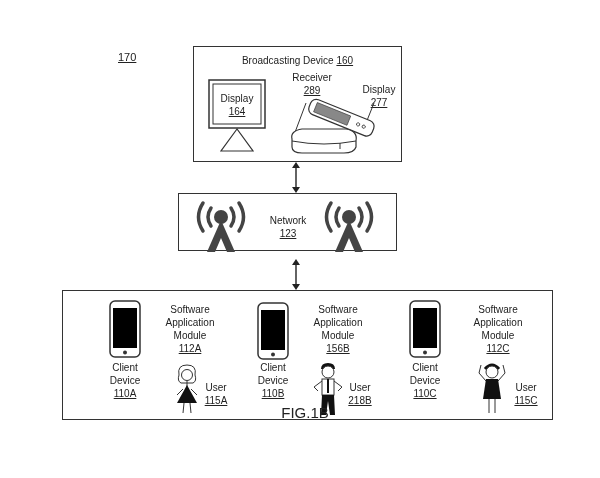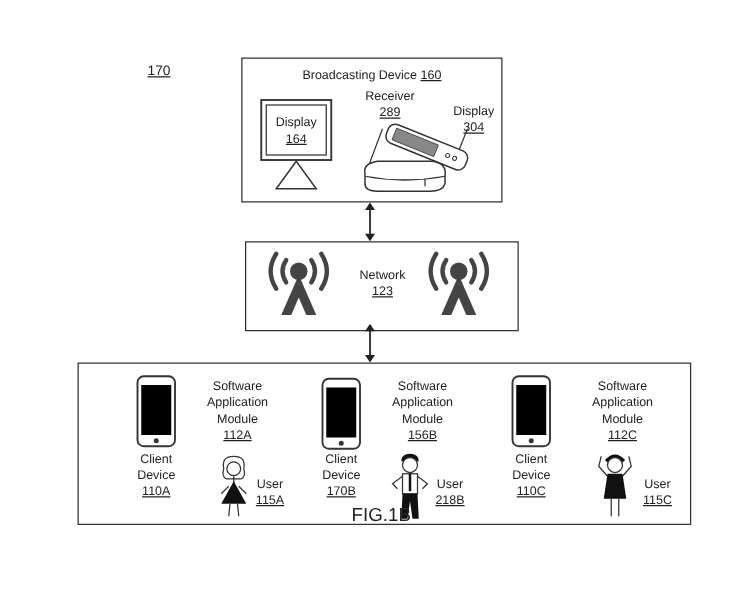--- a/index.html
+++ b/index.html
@@ -39,7 +39,7 @@
 
   <div class="lbl" style="left:162px;top:36px;width:46px;">
     <div>Display</div>
-    <div class="ref">304</div>
+    <div class="ref">277</div>
   </div>
 
   <svg style="left:90px;top:54px;" width="110" height="60">

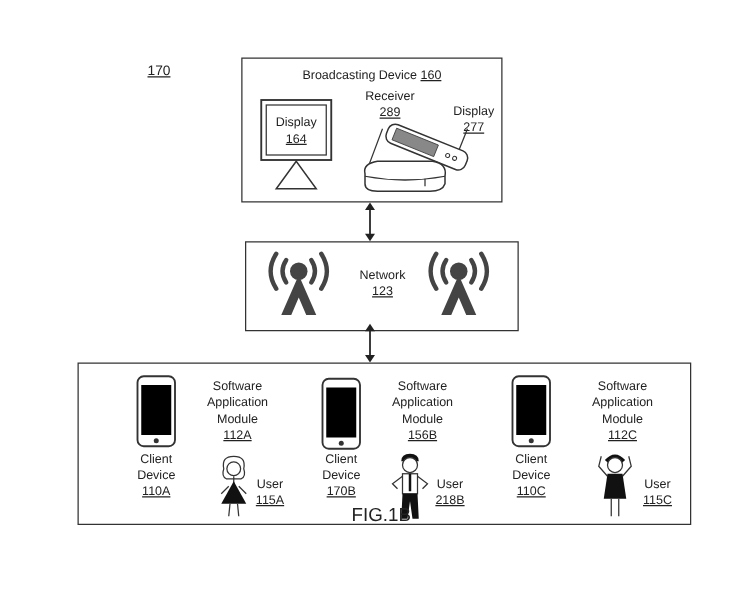--- a/index.html
+++ b/index.html
@@ -65,7 +65,7 @@
   <polygon points="6,31 2,25 10,25" fill="#222"></polygon>
 </svg>
 
-<div class="box" style="left:196px;top:193px;width:219px;height:72px;">
+<div class="box" style="left:178px;top:193px;width:219px;height:58px;">
   <svg style="left:14px;top:6px;" width="56" height="54">
     <g fill="#444">
       <circle cx="28" cy="17" r="7"></circle>

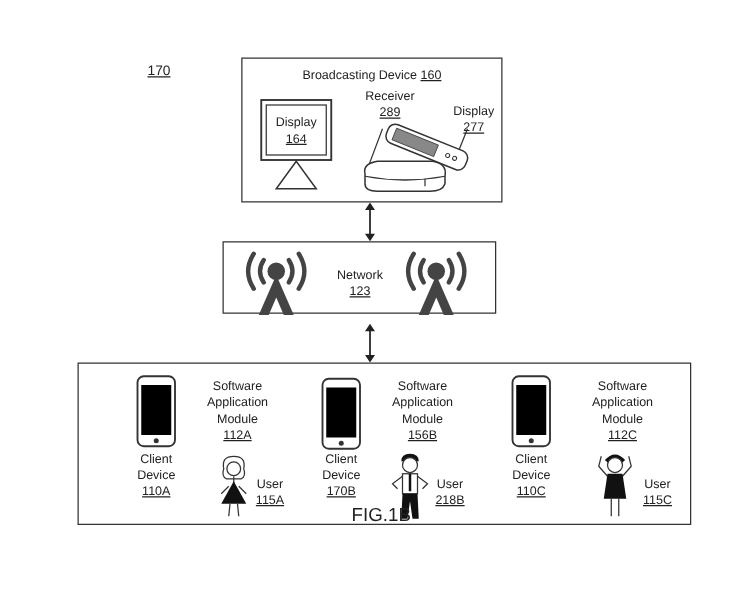--- a/index.html
+++ b/index.html
@@ -146,7 +146,7 @@
     <div class="lbl" style="left:30px;top:70px;width:64px;">
       <div>Client</div>
       <div>Device</div>
-      <div class="ref">170B</div>
+      <div class="ref">110B</div>
     </div>
     <div class="lbl" style="left:92px;top:12px;width:70px;">
       <div>Software</div>

